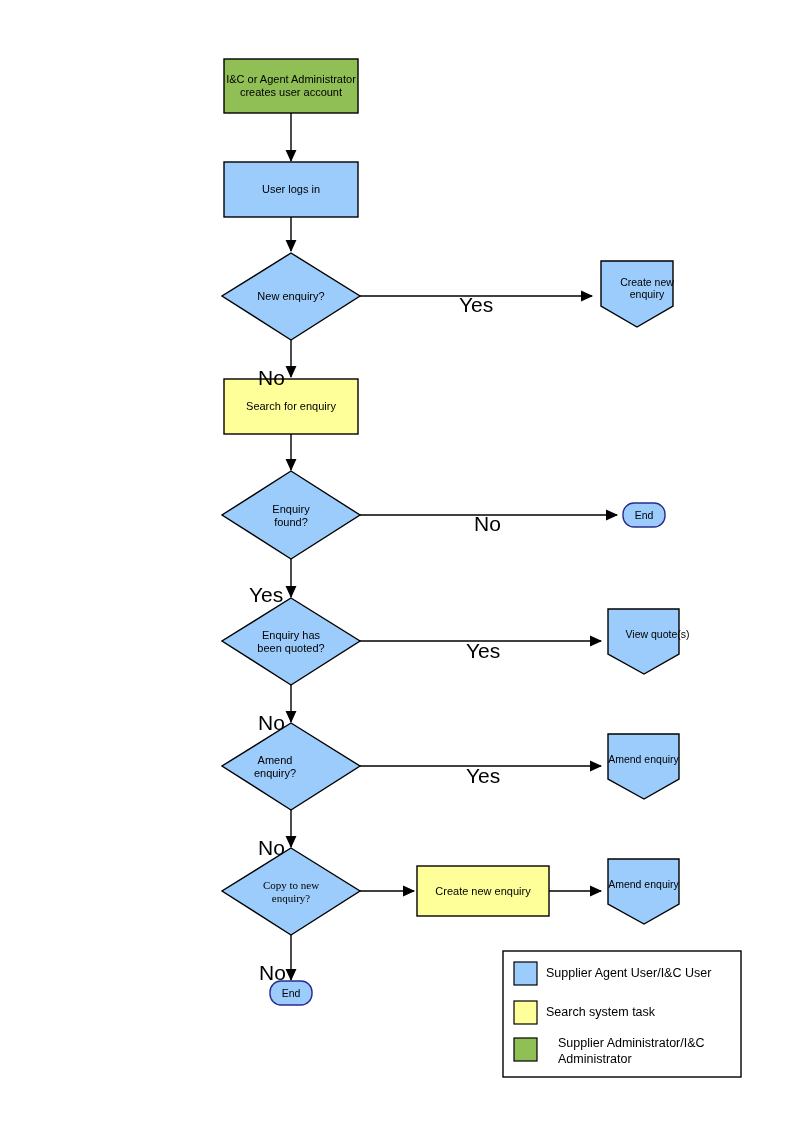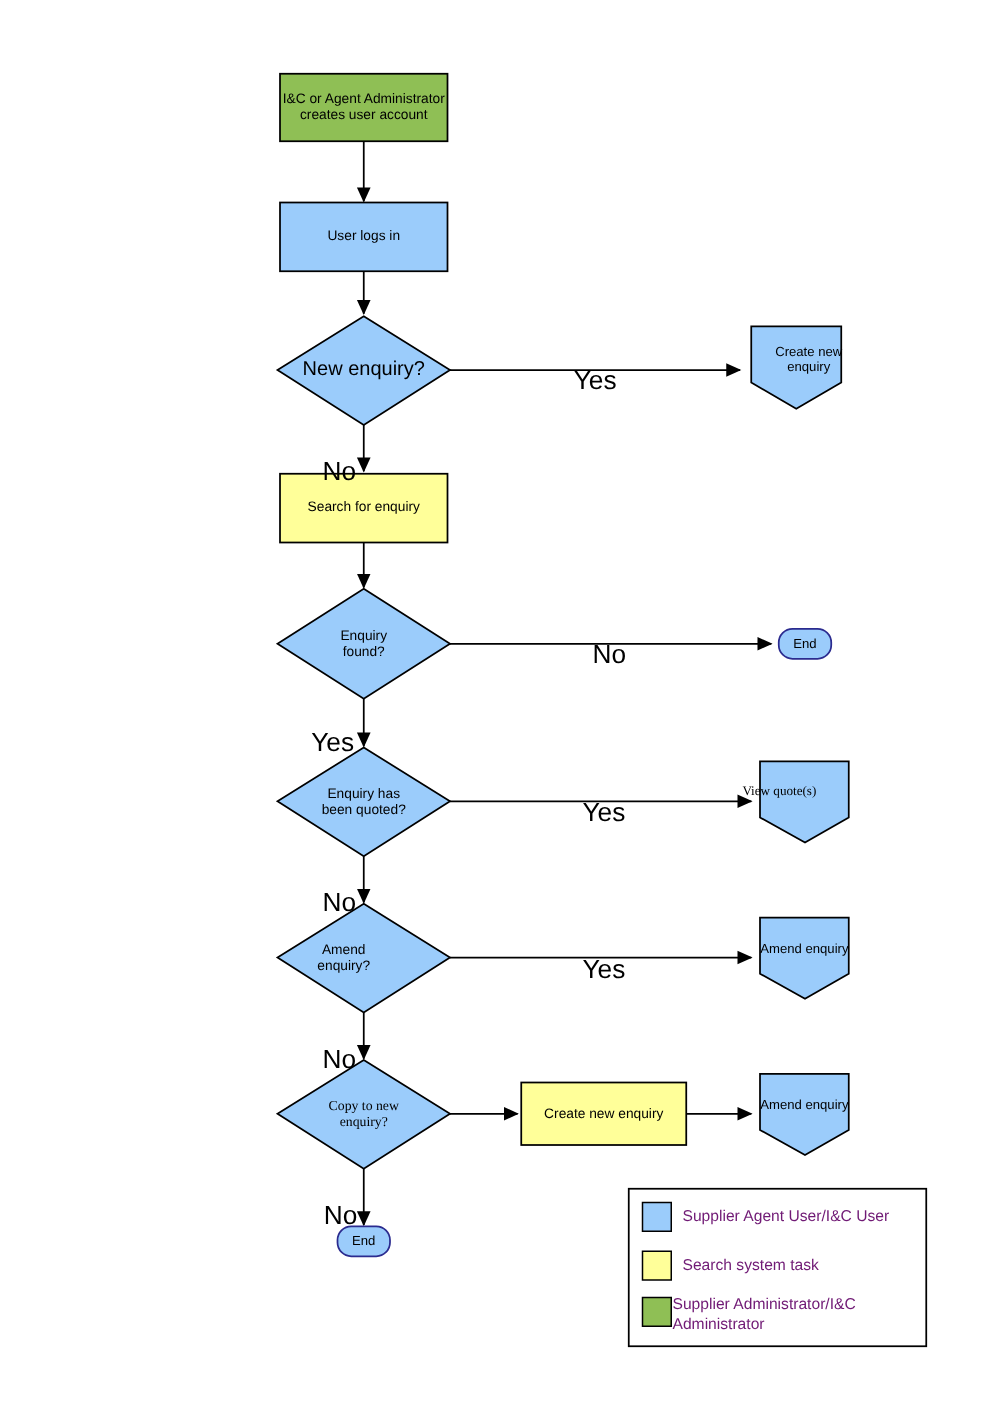--- a/index.html
+++ b/index.html
@@ -118,7 +118,7 @@
 
 <div class="node-label" style="left:224px; top:162px; width:134px; height:55px; font-size:11px;">User logs in</div>
 
-<div class="node-label" style="left:231px; top:282px; width:120px; height:28px; font-size:16px;">New enquiry?</div>
+<div class="node-label" style="left:231px; top:282px; width:120px; height:28px; font-size:11px;">New enquiry?</div>
 
 <div class="node-label" style="left:601px; top:272px; width:72px; height:32px; font-size:10.5px;margin-left:10px;">Create new
 enquiry</div>

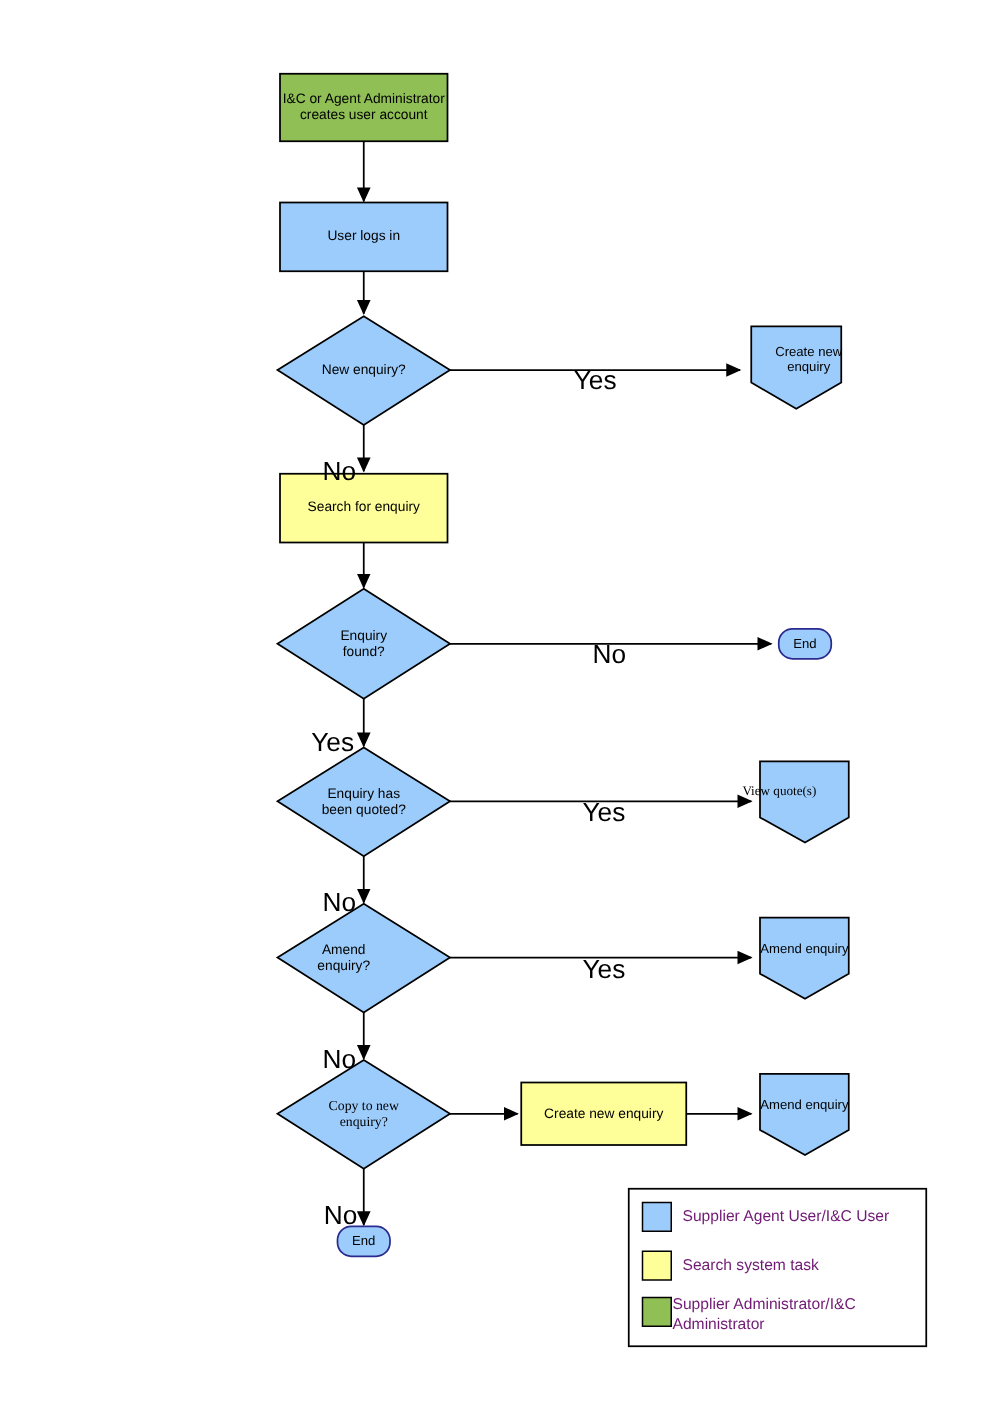--- a/index.html
+++ b/index.html
@@ -133,7 +133,7 @@
 <div class="node-label" style="left:227px; top:626px; width:128px; height:32px; font-size:11px;">Enquiry has
 been quoted?</div>
 
-<div class="node-label" style="left:586px; top:624px; width:75px; height:20px; font-size:10.5px;font-family:Liberation Serif, serif;">View quote(s)</div>
+<div class="node-label" style="left:620px; top:624px; width:75px; height:20px; font-size:10.5px;">View quote(s)</div>
 
 <div class="node-label" style="left:215px; top:751px; width:120px; height:32px; font-size:11px;">Amend
 enquiry?</div>

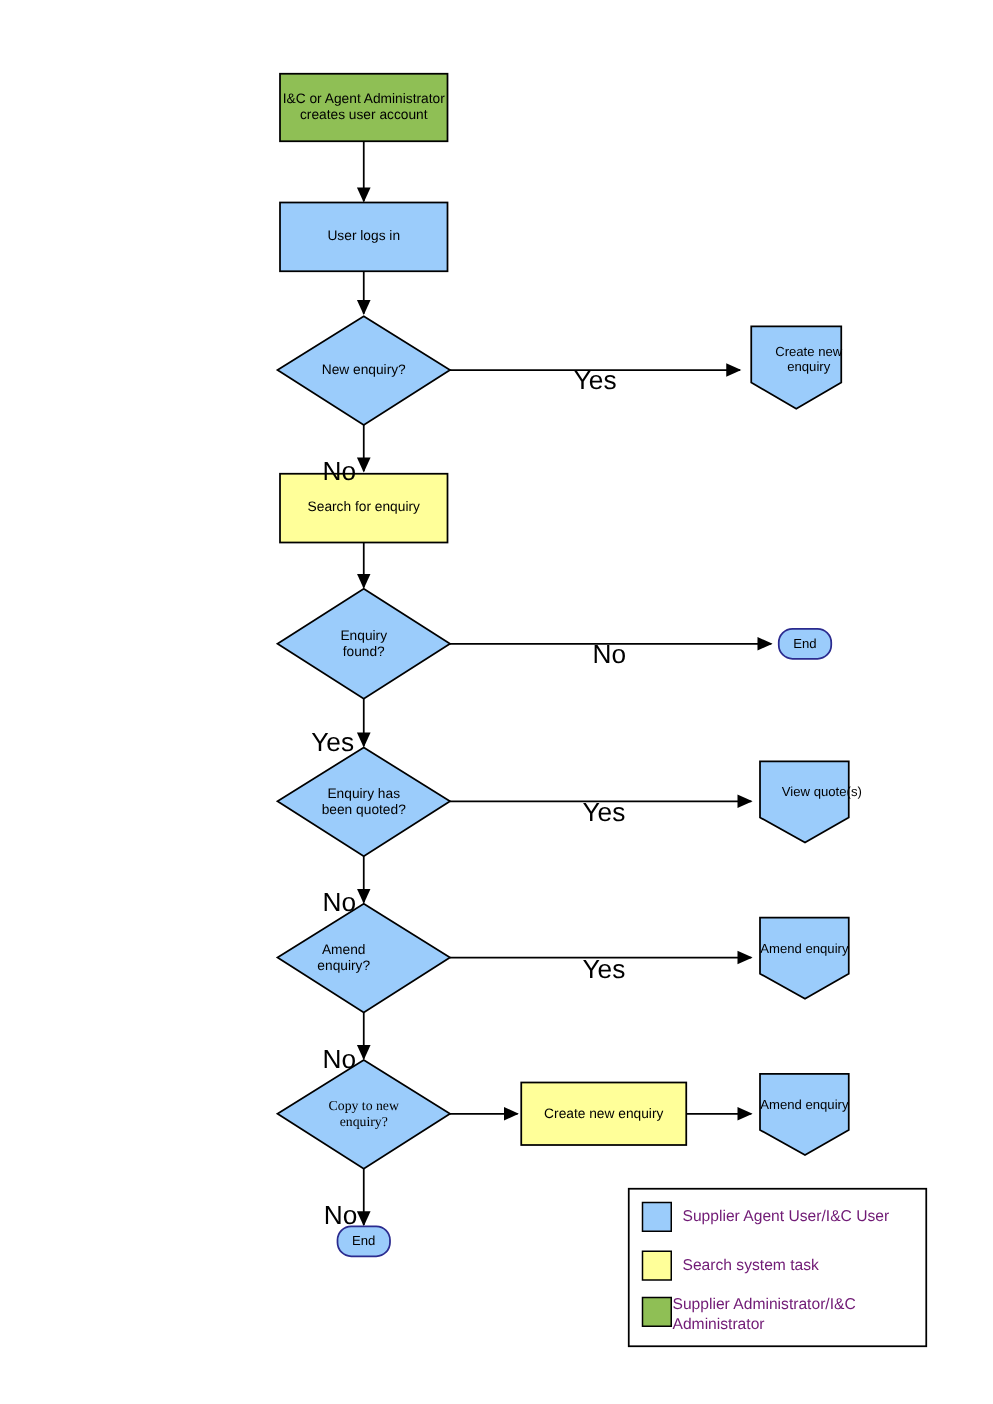--- a/index.html
+++ b/index.html
@@ -43,7 +43,7 @@
   }
   .legend-label {
     position: absolute;
-    color: #701a75;
+    color: #000000;
     font-family: "Liberation Sans", sans-serif;
     font-size: 12.5px;
     line-height: 1.25;

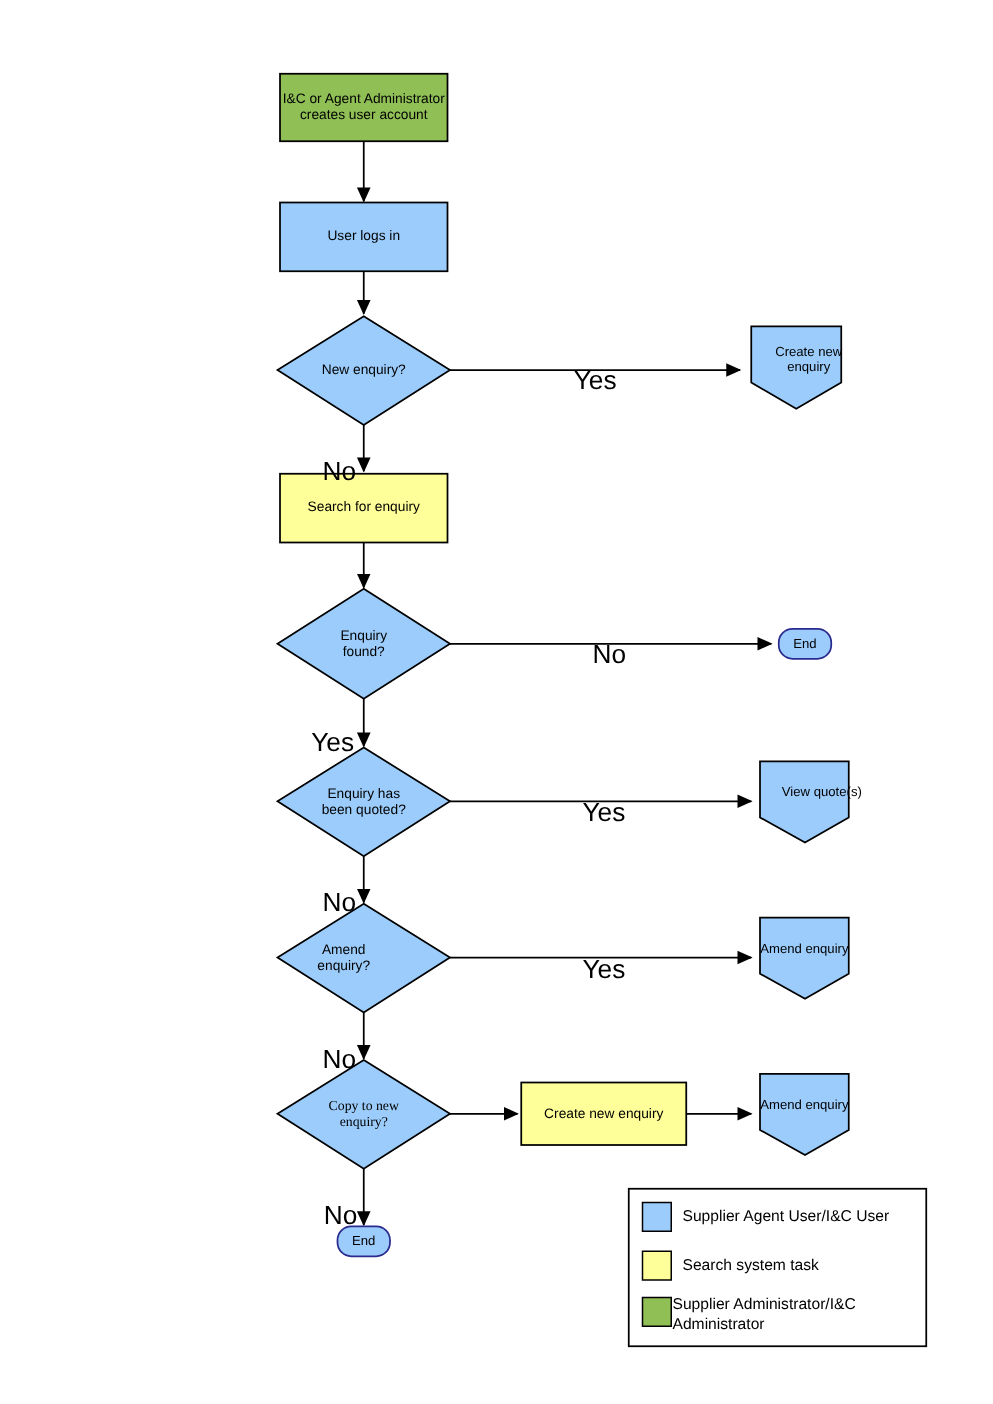--- a/index.html
+++ b/index.html
@@ -169,7 +169,7 @@
 
 <div class="legend-label" style="left:546px; top:966px; width:190px;">Supplier Agent User/I&amp;C User</div>
 <div class="legend-label" style="left:546px; top:1005px; width:190px;">Search system task</div>
-<div class="legend-label" style="left:538px; top:1036px; width:200px;">Supplier Administrator/I&amp;C
+<div class="legend-label" style="left:538px; top:1036px; width:200px;padding-left:20px;">Supplier Administrator/I&amp;C
 Administrator</div>
 
 </body></html>

